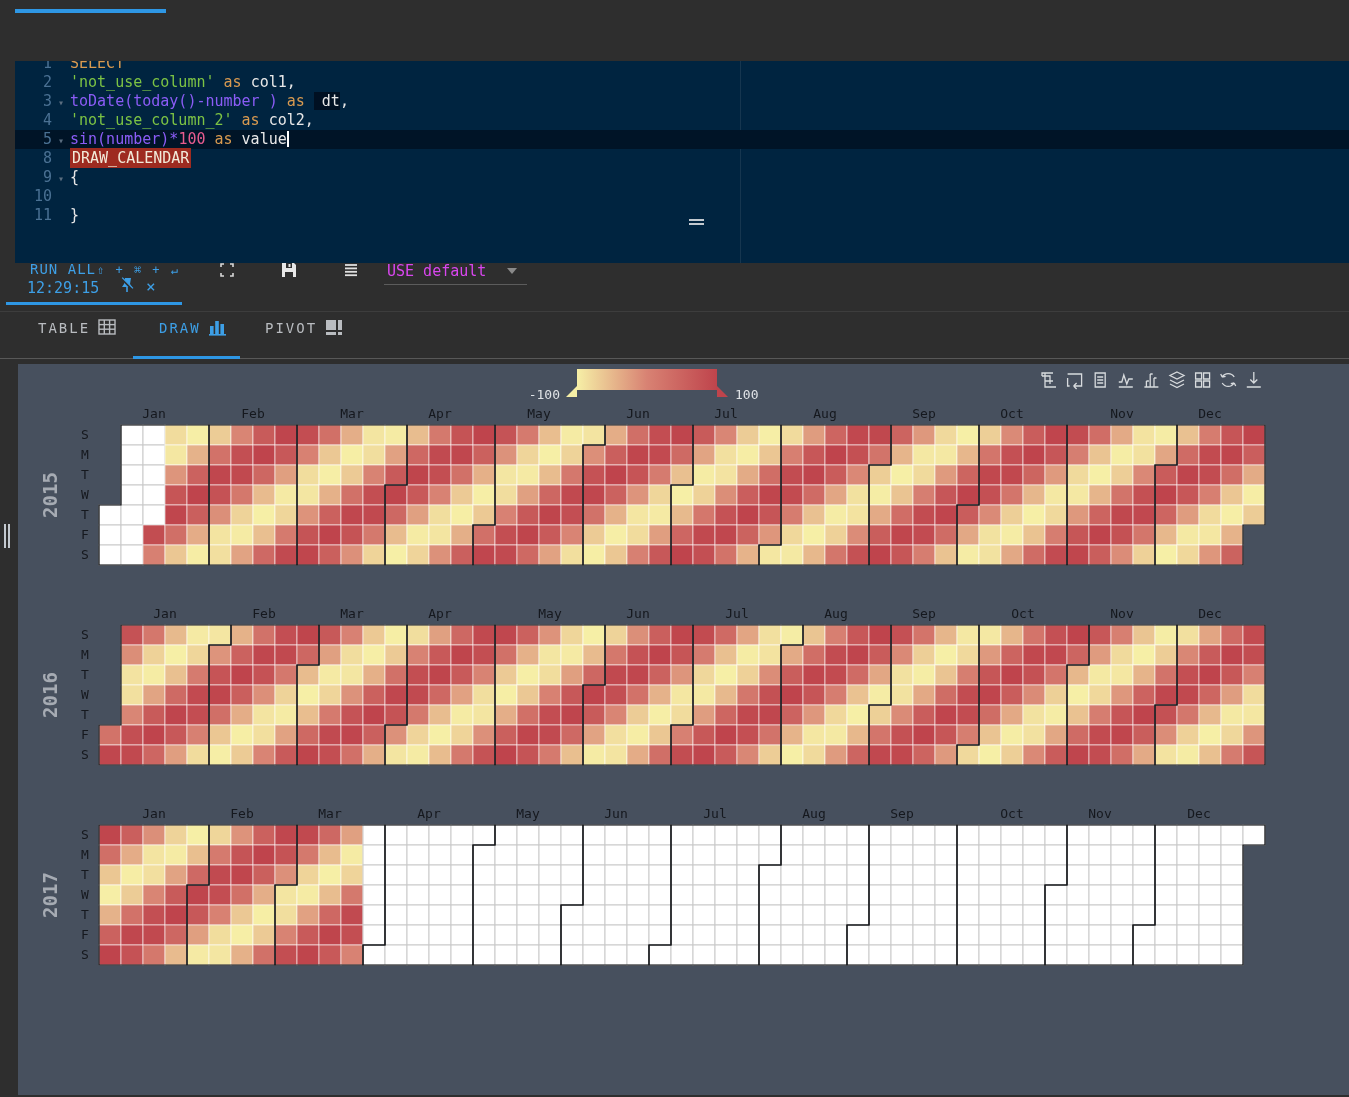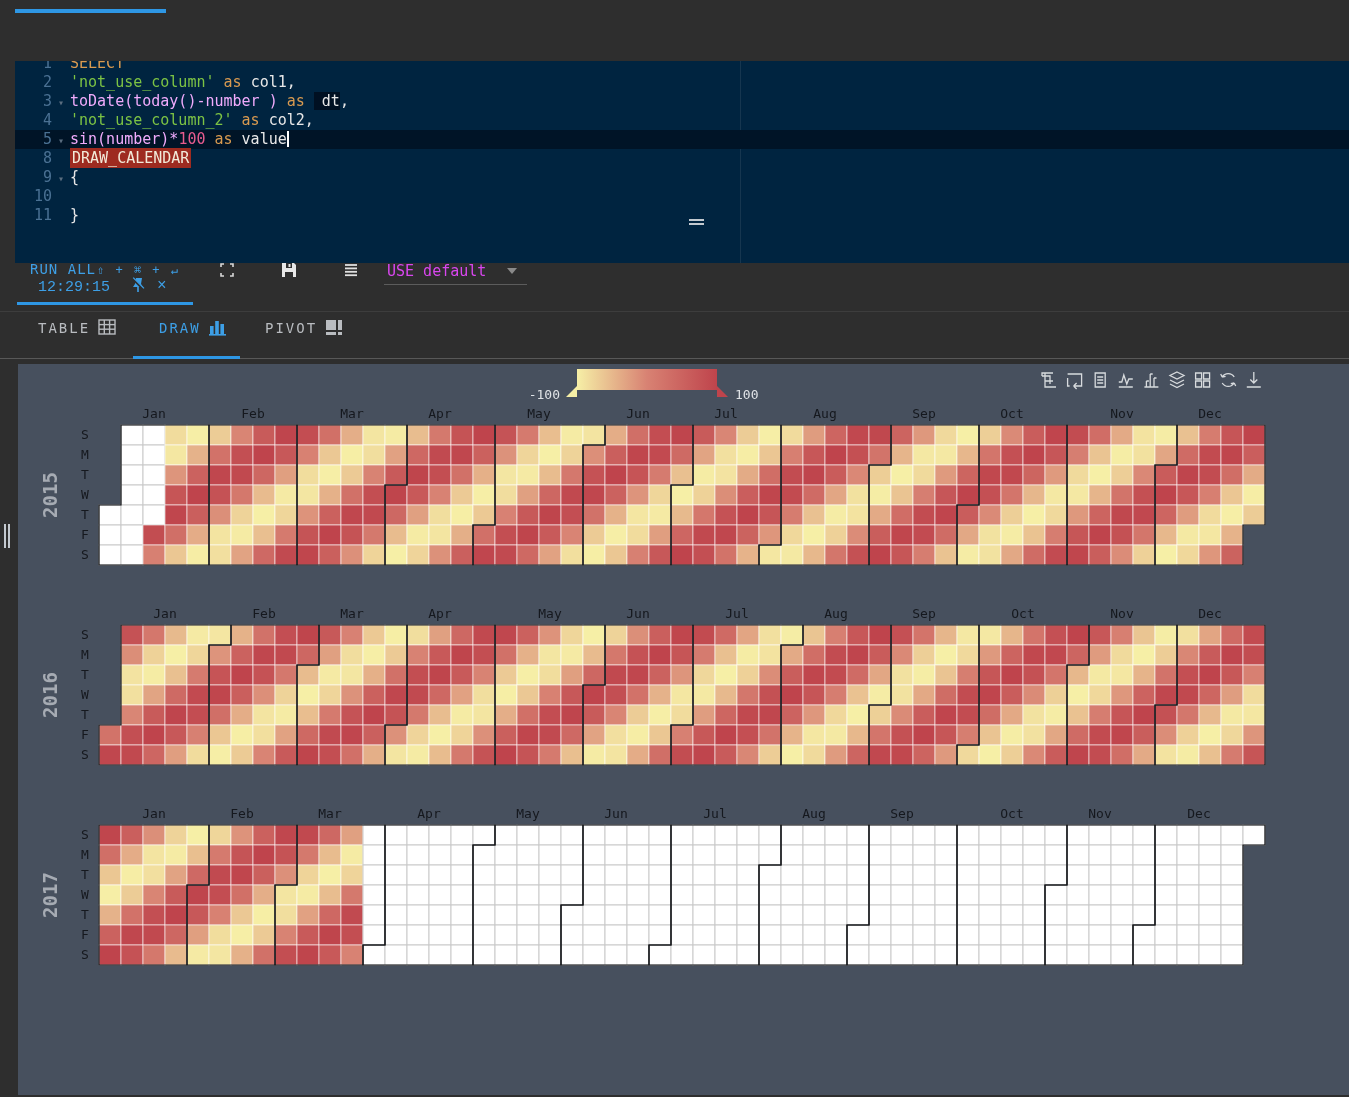--- a/index.html
+++ b/index.html
@@ -20,7 +20,7 @@
   .fold{display:inline-block;width:18px;text-align:center;color:#5b6e80;font-size:10px;}
   .tok-kw{color:#d89a50;}
   .tok-str{color:#7cc344;}
-  .tok-fn{color:#f0abfc;}
+  .tok-fn{color:#8b5cf6;}
   .tok-num{color:#e85c8e;}
   .tok-id,.tok-pl{color:#e8e8e8;}
   .tok-err{background:#9e2b20;color:#f2ead9;padding:1px 2px;}

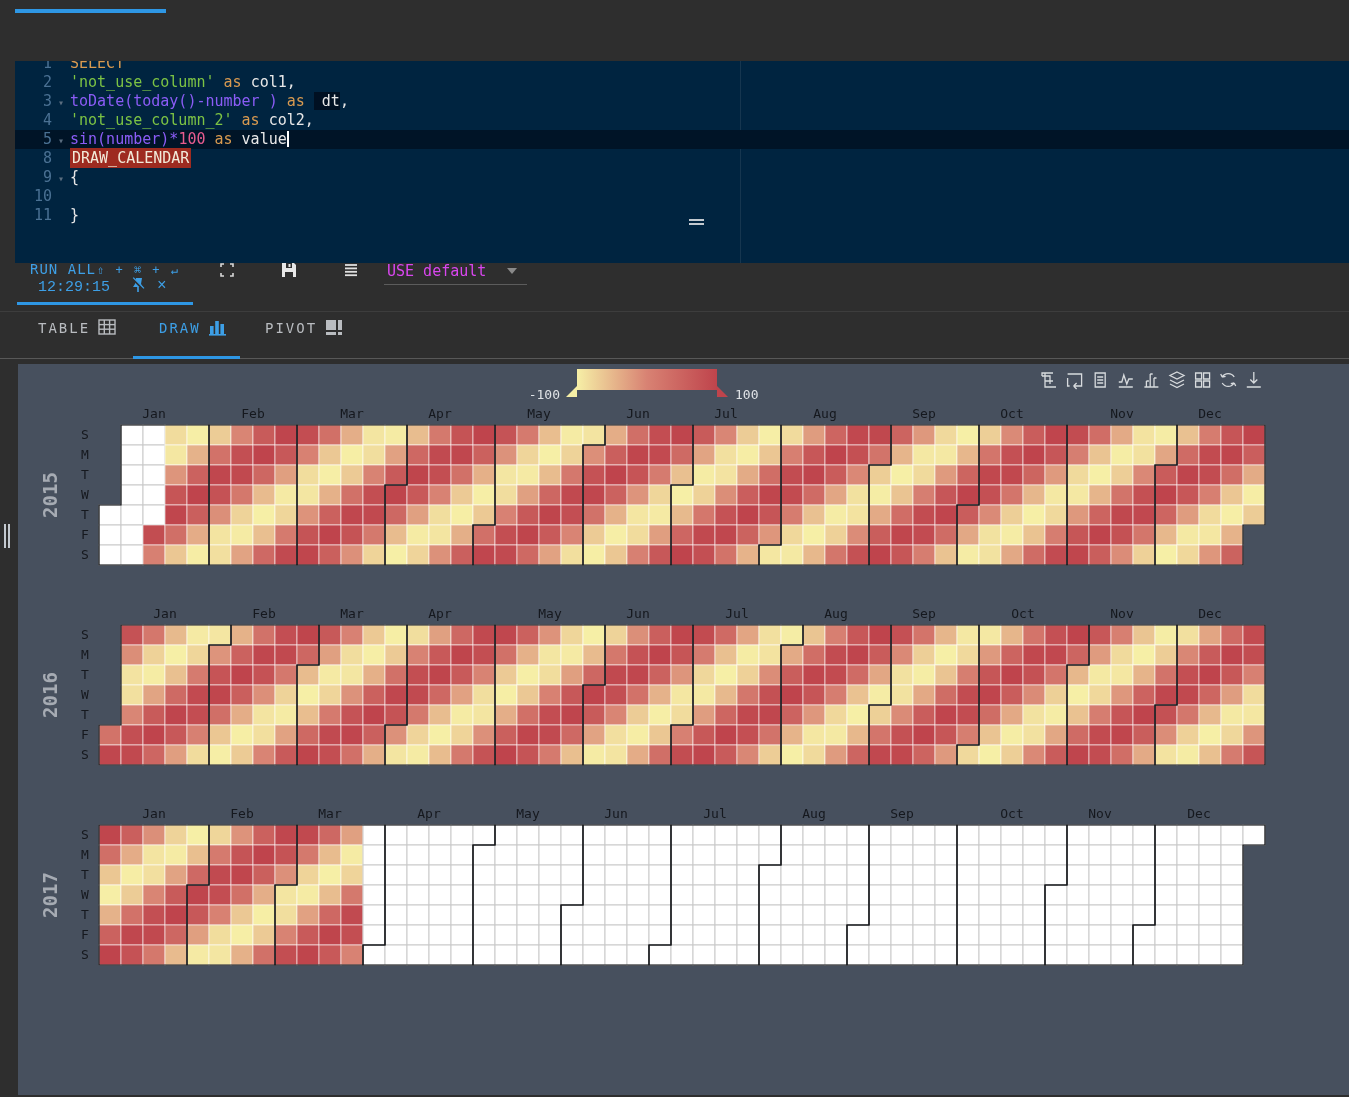--- a/index.html
+++ b/index.html
@@ -39,7 +39,7 @@
   #use-select .caret{position:absolute;right:10px;top:12px;width:0;height:0;border-left:5px solid transparent;border-right:5px solid transparent;border-top:6px solid #8a8a8a;background:none;}
   
   #tabbar{position:absolute;left:0;top:270px;width:100%;height:41px;}
-  #time-tab{position:absolute;left:17px;top:0;width:176px;height:35px;cursor:pointer;font-family:Liberation Mono, monospace;}
+  #time-tab{position:absolute;left:6px;top:0;width:176px;height:35px;cursor:pointer;}
   #time-tab .time{position:absolute;left:21px;top:9px;color:#3d9fe6;font-size:15px;}
   #time-tab .close{position:absolute;left:140px;top:7px;color:#3d9fe6;font-size:16px;}
   #time-tab .underline{position:absolute;left:0;top:32px;width:176px;height:3px;background:#2e97e5;}

